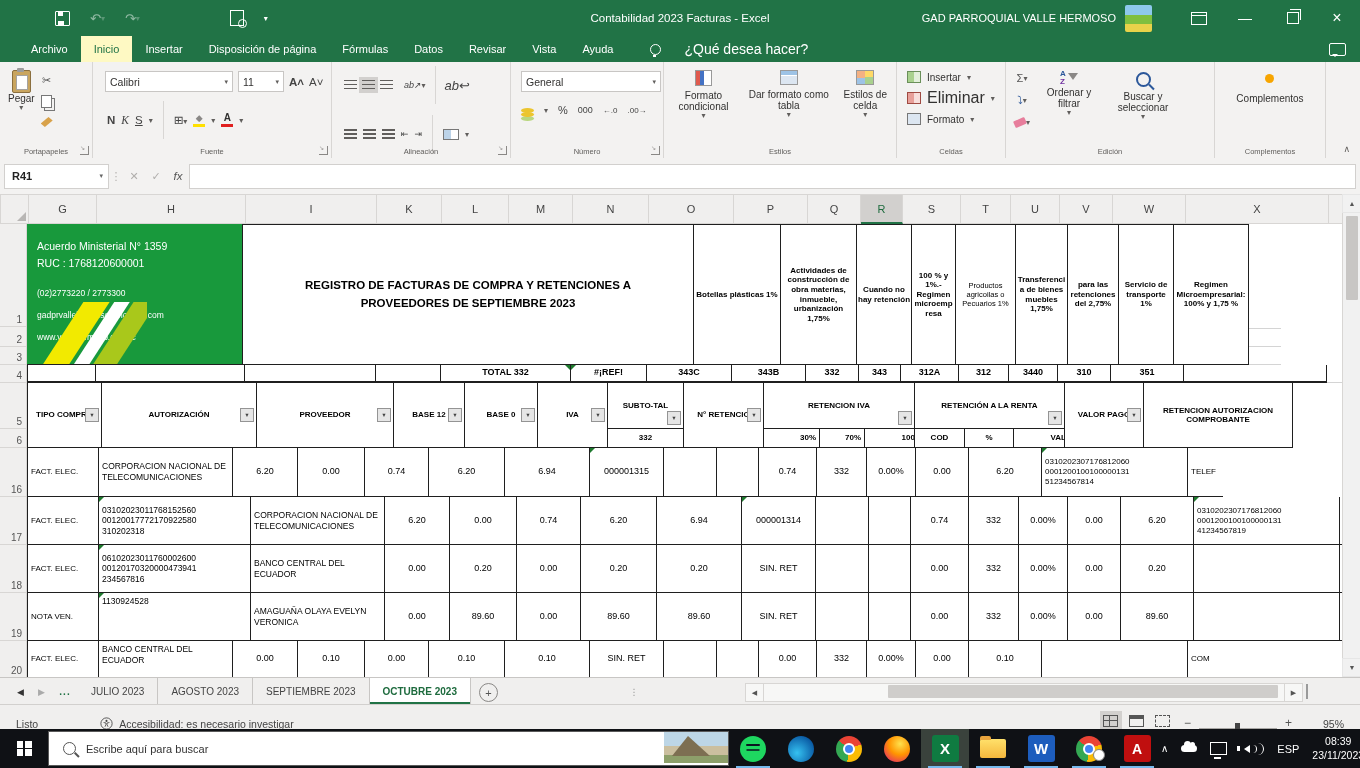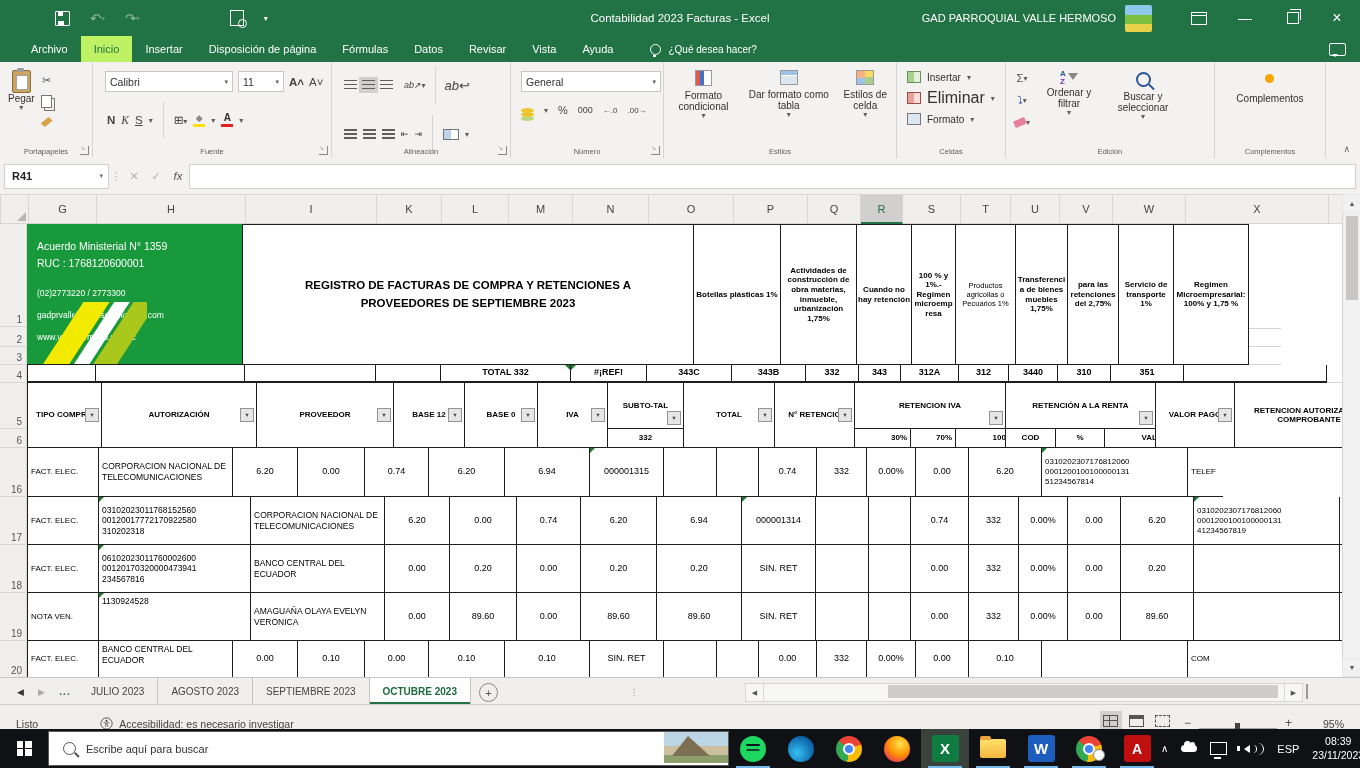--- a/index.html
+++ b/index.html
@@ -31,7 +31,7 @@
   
   .mbar{left:0;top:36px;width:1360px;height:26px;background:#217346;display:flex;align-items:stretch;color:#fff}
   .mtab{padding:0 13px;font-size:11px;display:flex;align-items:center}
-  .mtab.on{background:#bef264;color:#217346}
+  .mtab.on{background:#fef9c3;color:#217346}
   .tellme{display:flex;align-items:center;gap:7px;font-size:10px;margin-left:24px}
   .bulb{width:9px;height:9px;border:1.3px solid #fff;border-radius:50%;position:relative}
   .bulb::after{content:"";position:absolute;left:2px;bottom:-3.5px;width:3px;height:2.5px;background:#fff}

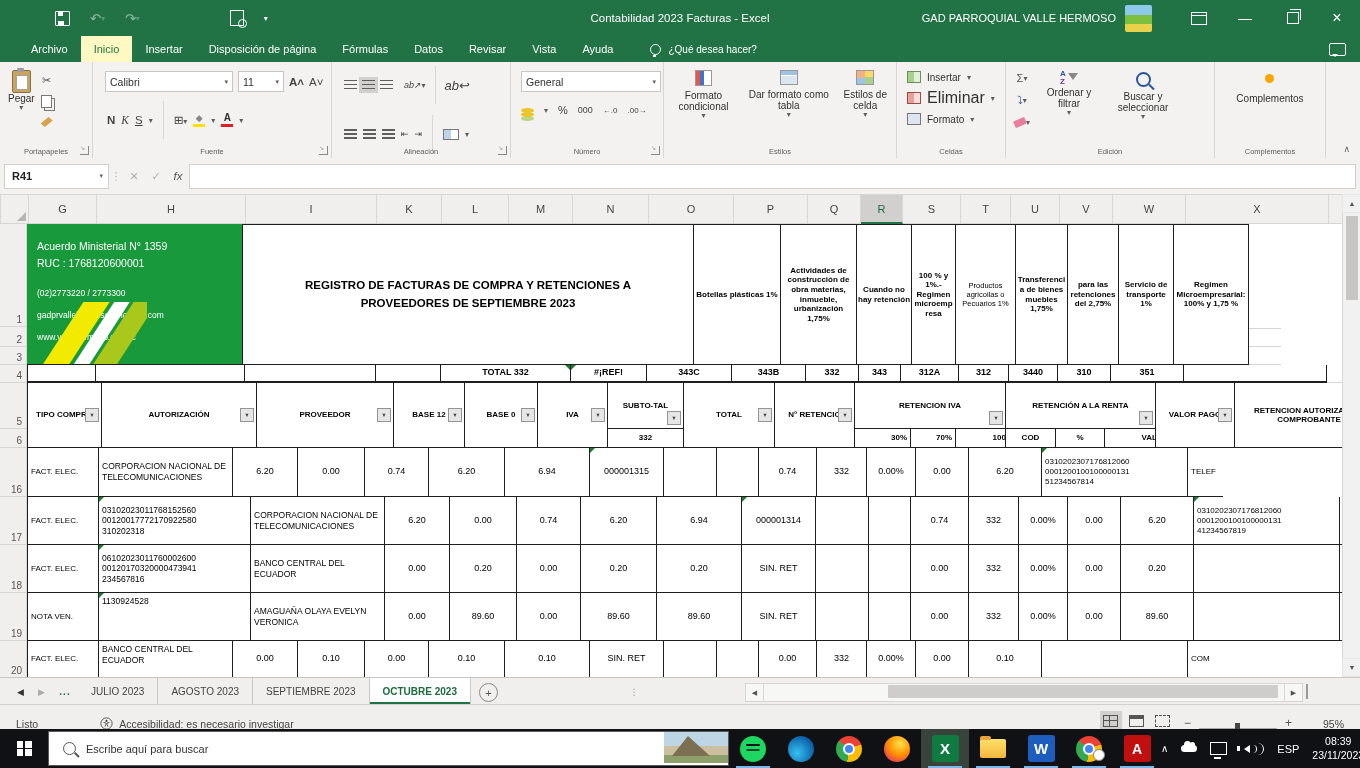--- a/index.html
+++ b/index.html
@@ -32,7 +32,7 @@
   .mbar{left:0;top:36px;width:1360px;height:26px;background:#217346;display:flex;align-items:stretch;color:#fff}
   .mtab{padding:0 13px;font-size:11px;display:flex;align-items:center}
   .mtab.on{background:#fef9c3;color:#217346}
-  .tellme{display:flex;align-items:center;gap:7px;font-size:10px;margin-left:24px}
+  .tellme{display:flex;align-items:center;gap:23px;font-size:14px;margin-left:24px}
   .bulb{width:9px;height:9px;border:1.3px solid #fff;border-radius:50%;position:relative}
   .bulb::after{content:"";position:absolute;left:2px;bottom:-3.5px;width:3px;height:2.5px;background:#fff}
   .mcom{margin-left:auto;margin-right:14px;display:flex;align-items:center}

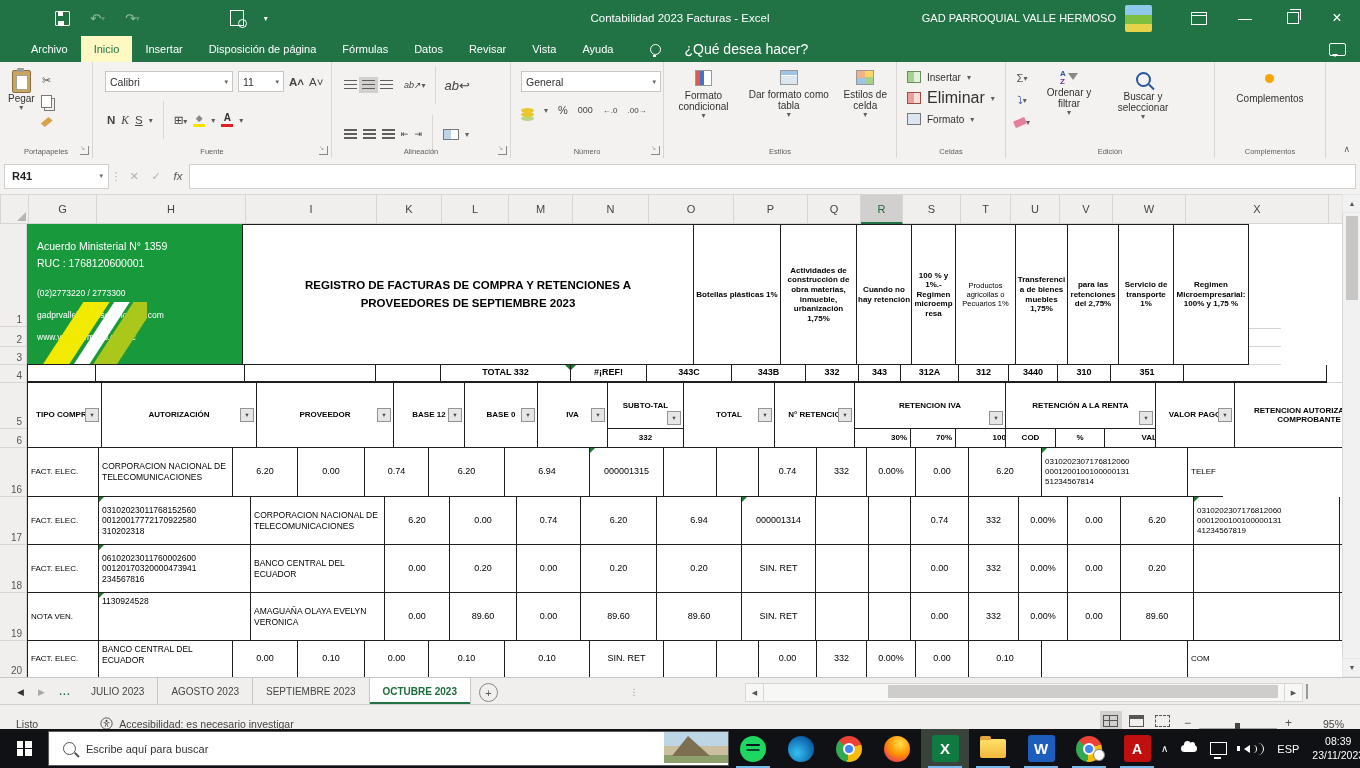--- a/index.html
+++ b/index.html
@@ -581,10 +581,6 @@
           <i style="width:100%">332</i>
         </span>
     </div>
-    <div class="c wo hd">
-        <span>TOTAL</span>
-        <span class="flt"></span>
-      </div>
     <div class="c wp hd">
         <span>N° RETENCIO</span>
         <span class="flt"></span>

